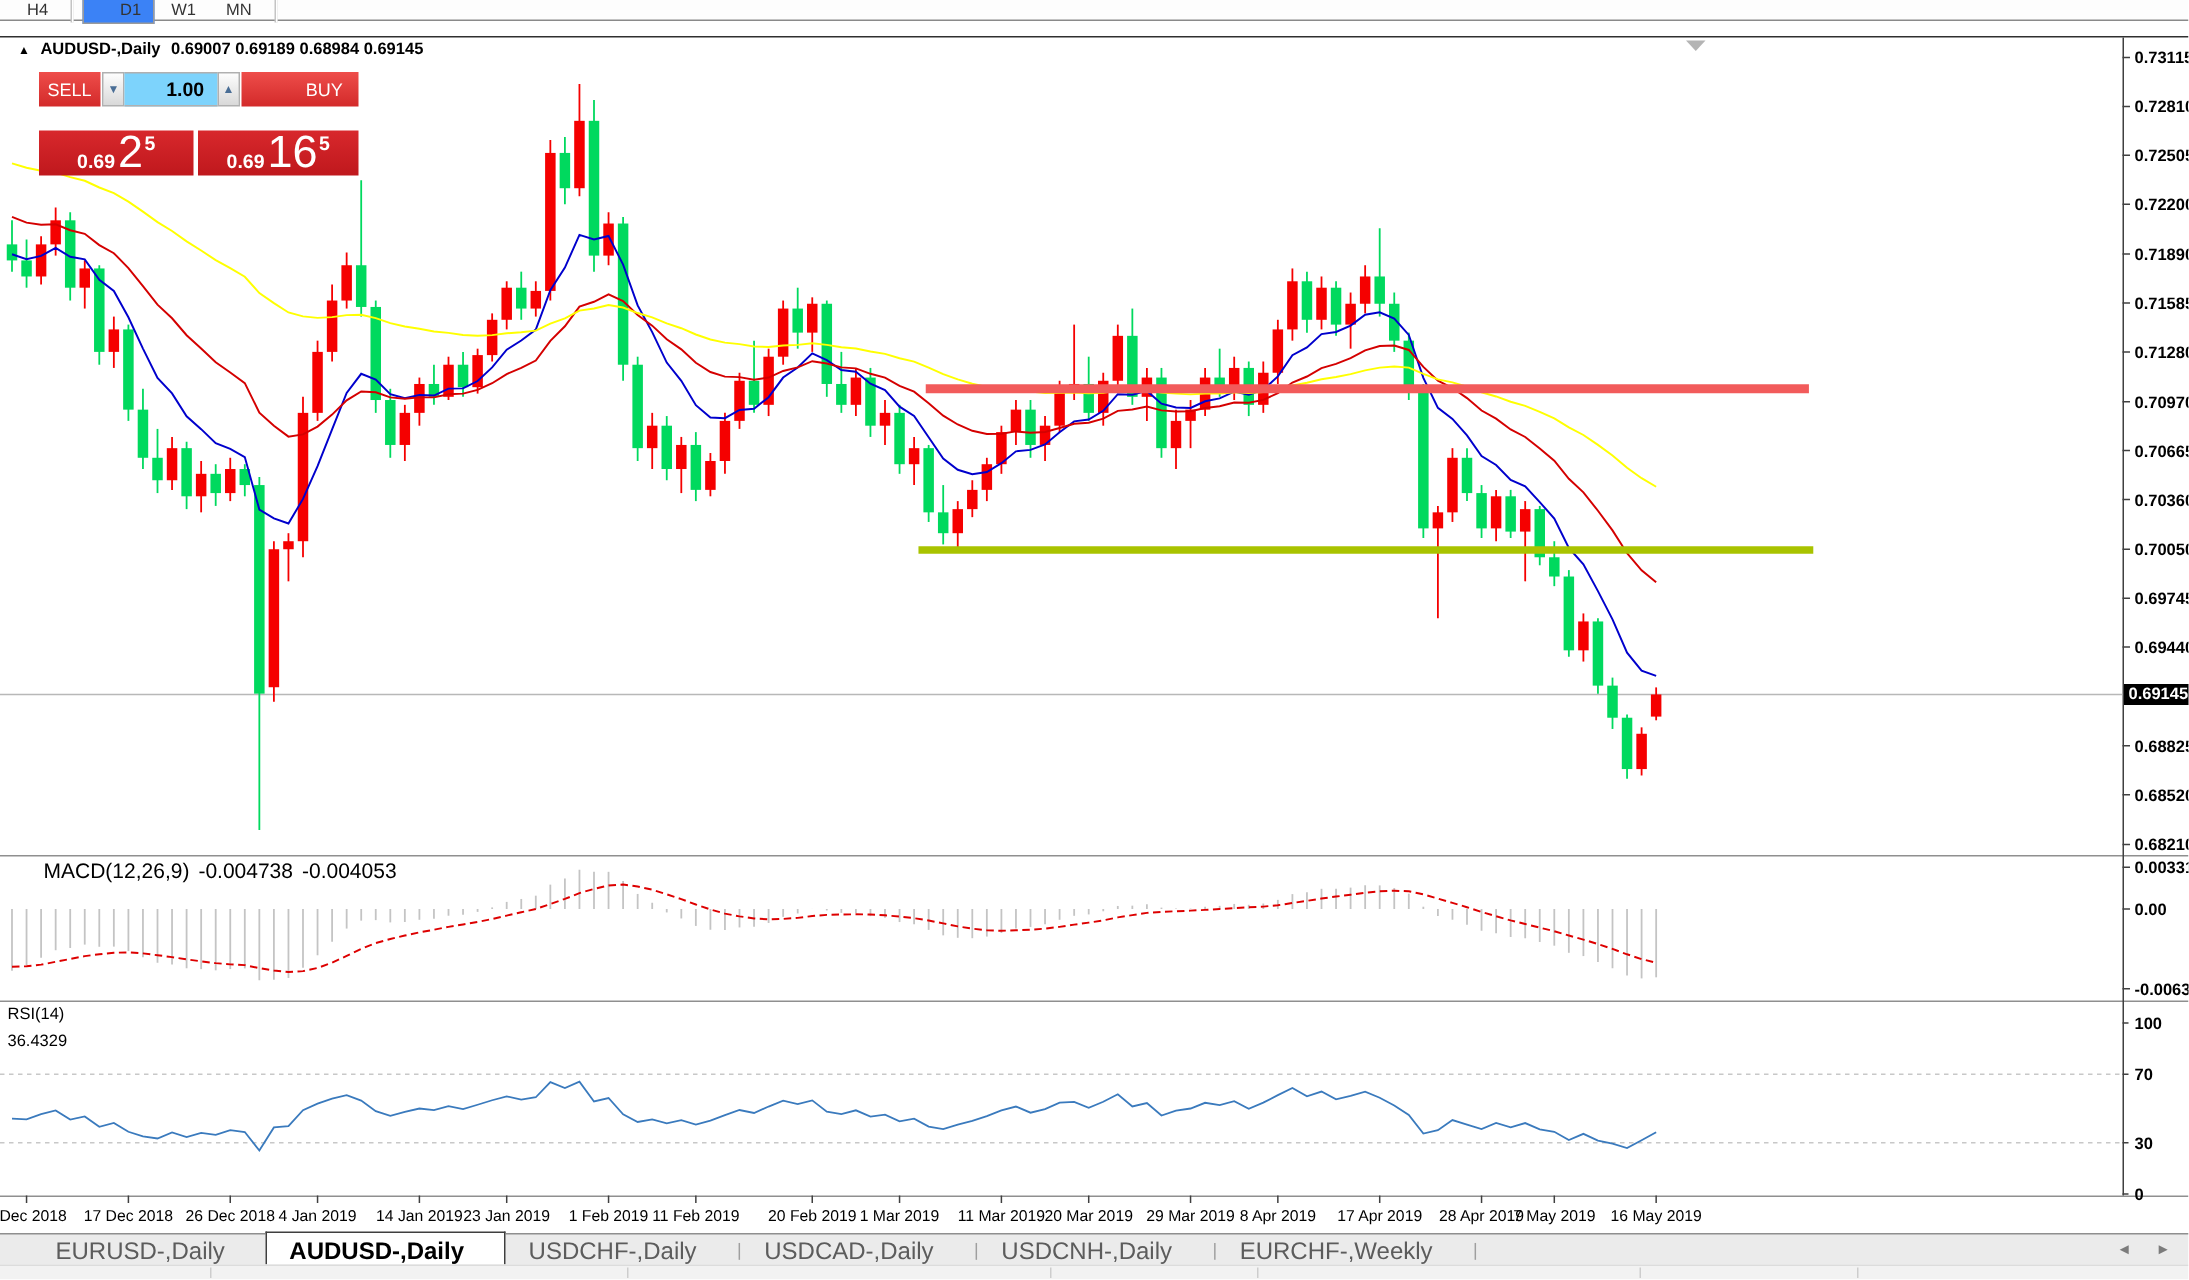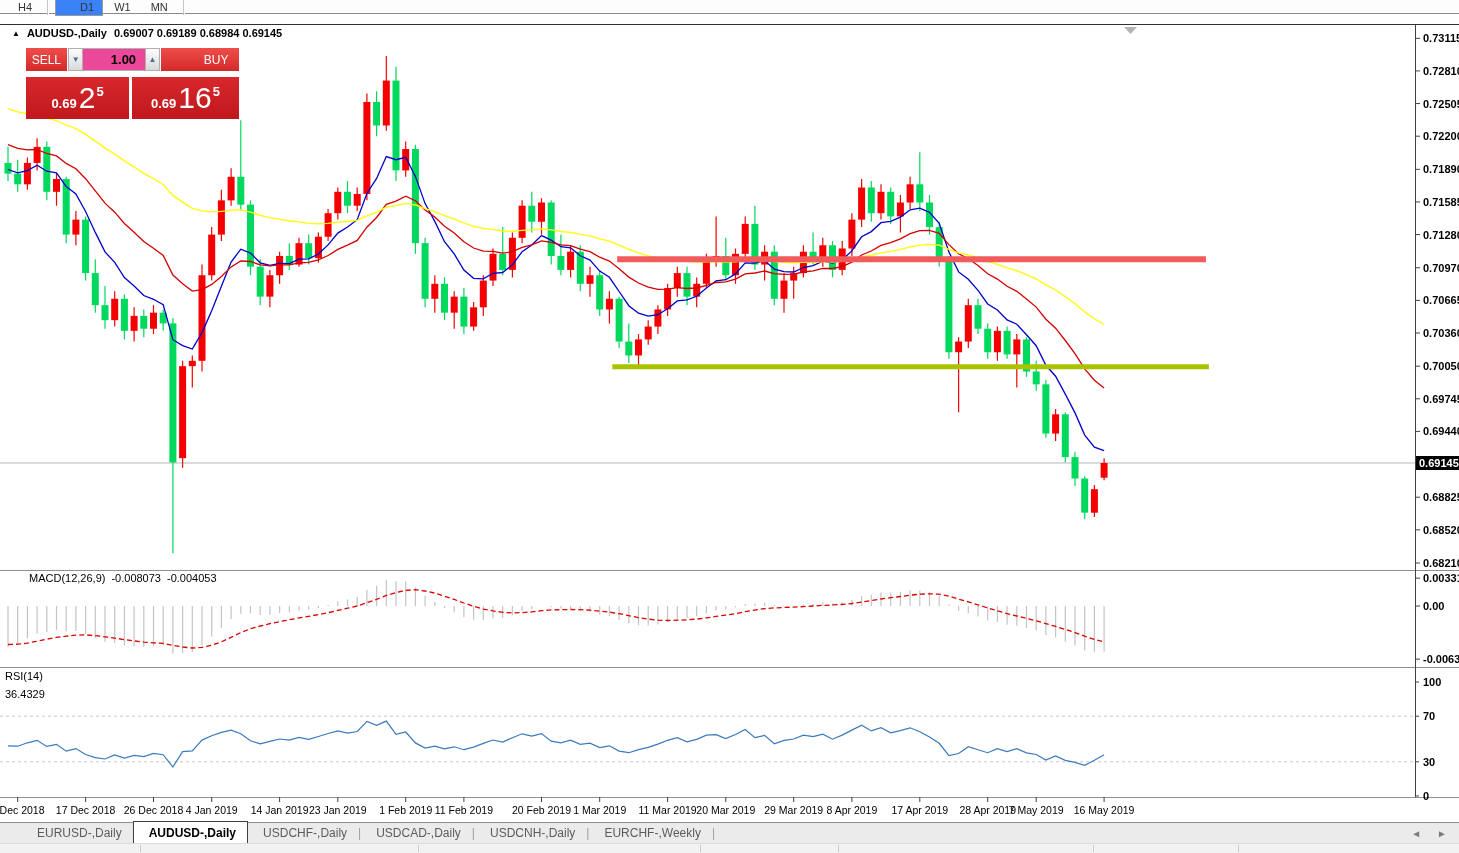--- a/index.html
+++ b/index.html
@@ -26,7 +26,7 @@
   .btn-buy{width:55px;padding-left:32px;}
   .spin{width:17px;background:linear-gradient(#fdfdfd,#d9d9d9);border:1px solid #b0b0b0;
         display:flex;align-items:center;justify-content:center;font-size:8px;color:#4a6e96;box-sizing:border-box;}
-  .vol{width:73px;background:#ec4899;border-top:1px solid #b0b0b0;border-bottom:1px solid #b0b0b0;
+  .vol{width:73px;background:#7dd3fc;border-top:1px solid #b0b0b0;border-bottom:1px solid #b0b0b0;
        font-size:13px;font-weight:bold;color:#000;display:flex;align-items:center;justify-content:flex-end;
        padding-right:9px;box-sizing:border-box;}
   .gap2{width:2px;}

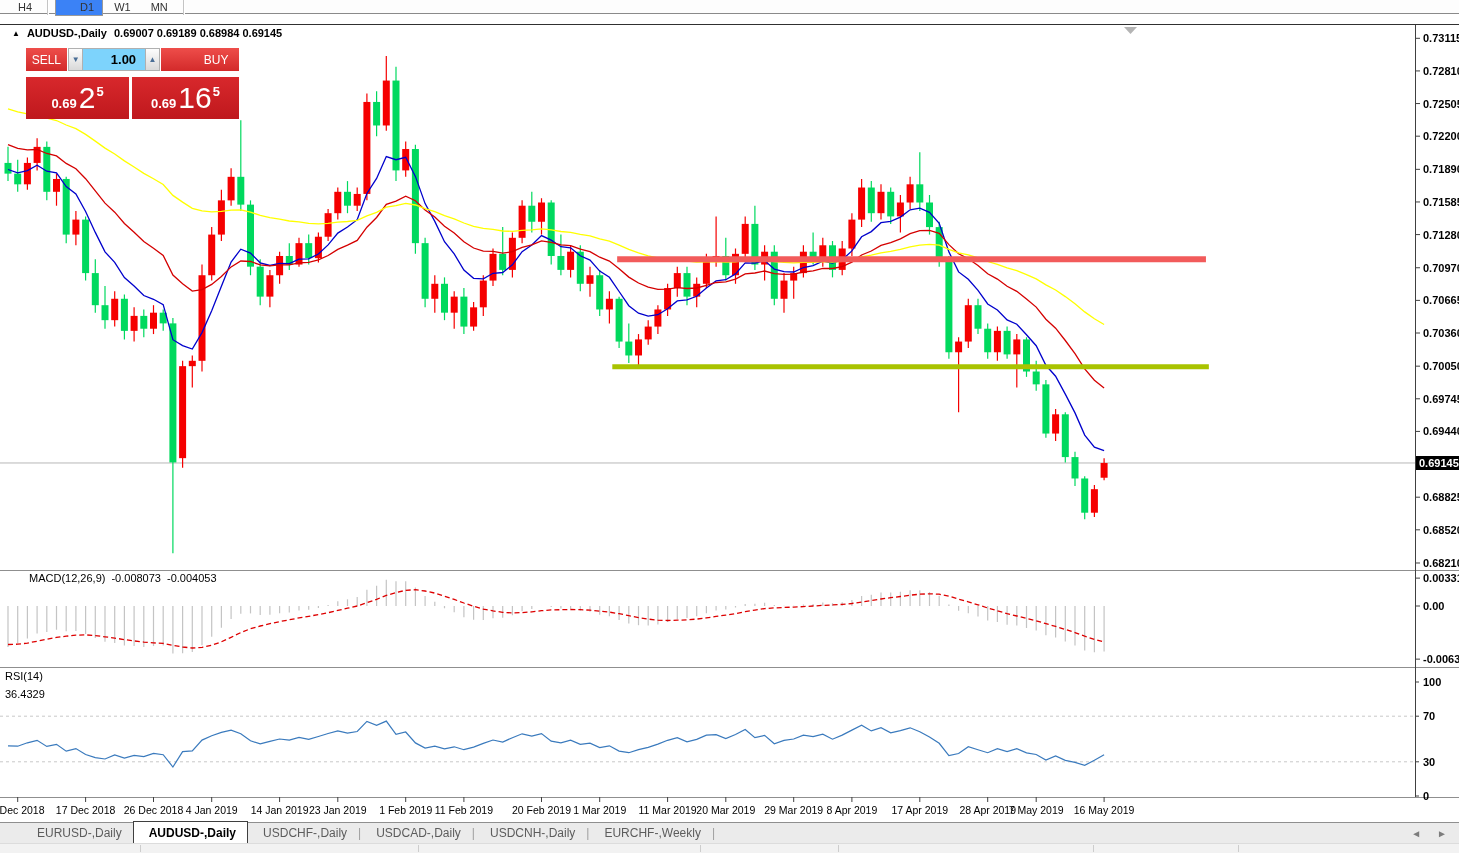--- a/index.html
+++ b/index.html
@@ -30,7 +30,7 @@
        font-size:13px;font-weight:bold;color:#000;display:flex;align-items:center;justify-content:flex-end;
        padding-right:9px;box-sizing:border-box;}
   .gap2{width:2px;}
-  .ocw-row2{display:flex;margin-top:6px;height:42px;}
+  .ocw-row2{display:flex;margin-top:16px;height:30px;}
   .price-panel{background:linear-gradient(#d8282c,#bf181d);color:#fff;display:flex;align-items:center;
        justify-content:center;}
   .pp-left{width:103px;margin-right:3px;}

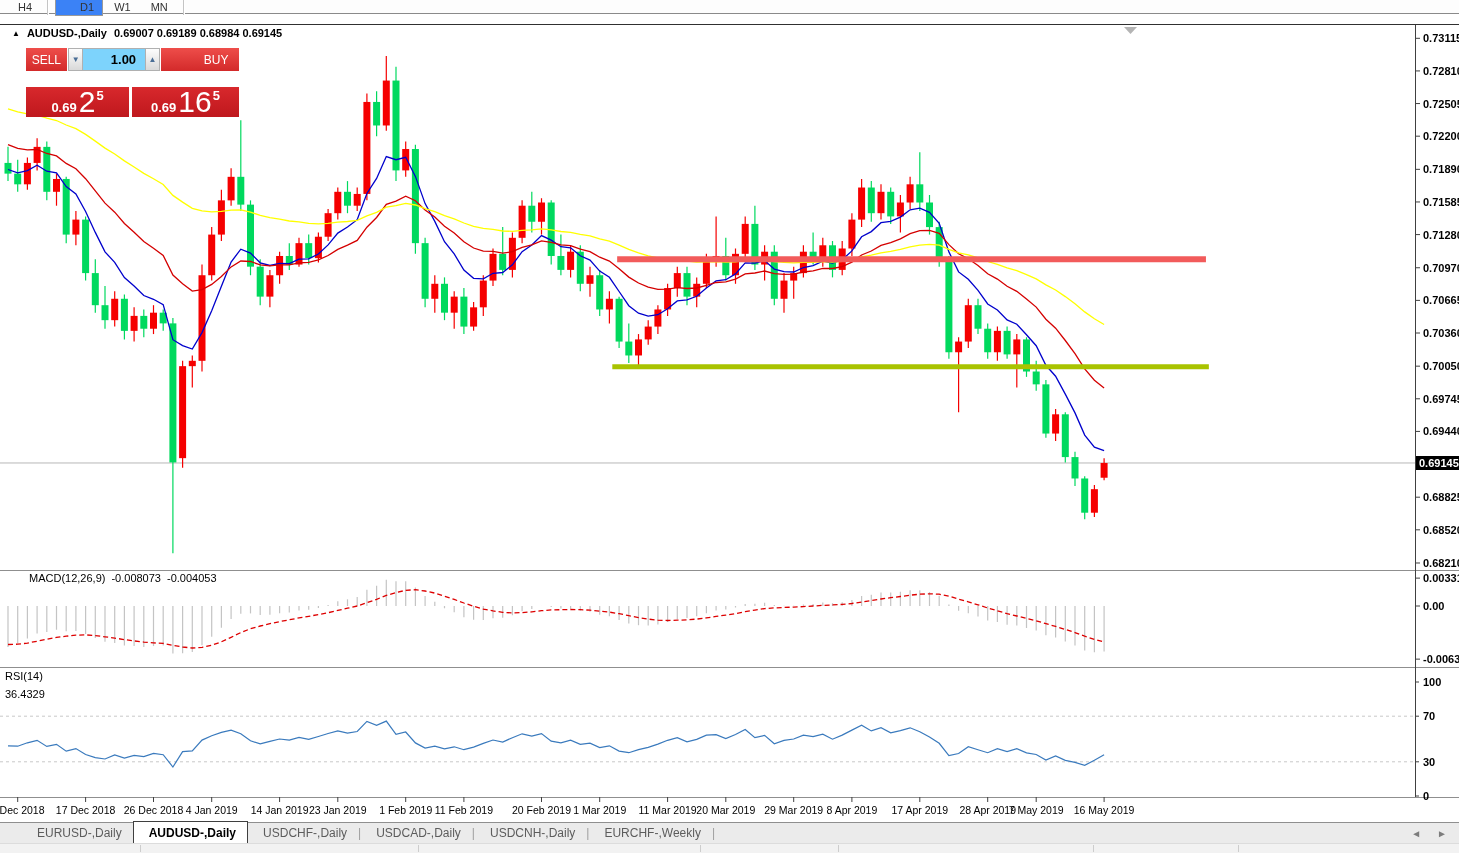--- a/index.html
+++ b/index.html
@@ -39,7 +39,7 @@
   .pp-big{font-size:30px;line-height:1;}
   .pp-sup{font-size:13px;font-weight:bold;margin-top:-13px;margin-left:1px;}
   
-  #macd-label{position:absolute;top:572px;left:5px;font-size:11px;color:#000;display:flex;gap:6px;padding-left:24px;}
+  #macd-label{position:absolute;top:572px;left:5px;font-size:14px;color:#000;display:flex;gap:6px;padding-left:24px;}
   #rsi-label{position:absolute;top:670px;left:5px;font-size:11px;color:#000;display:flex;gap:6px;flex-direction:column;}
   
   #price-tag{position:absolute;left:1416px;top:456px;width:42px;height:14px;background:#000;color:#fff;

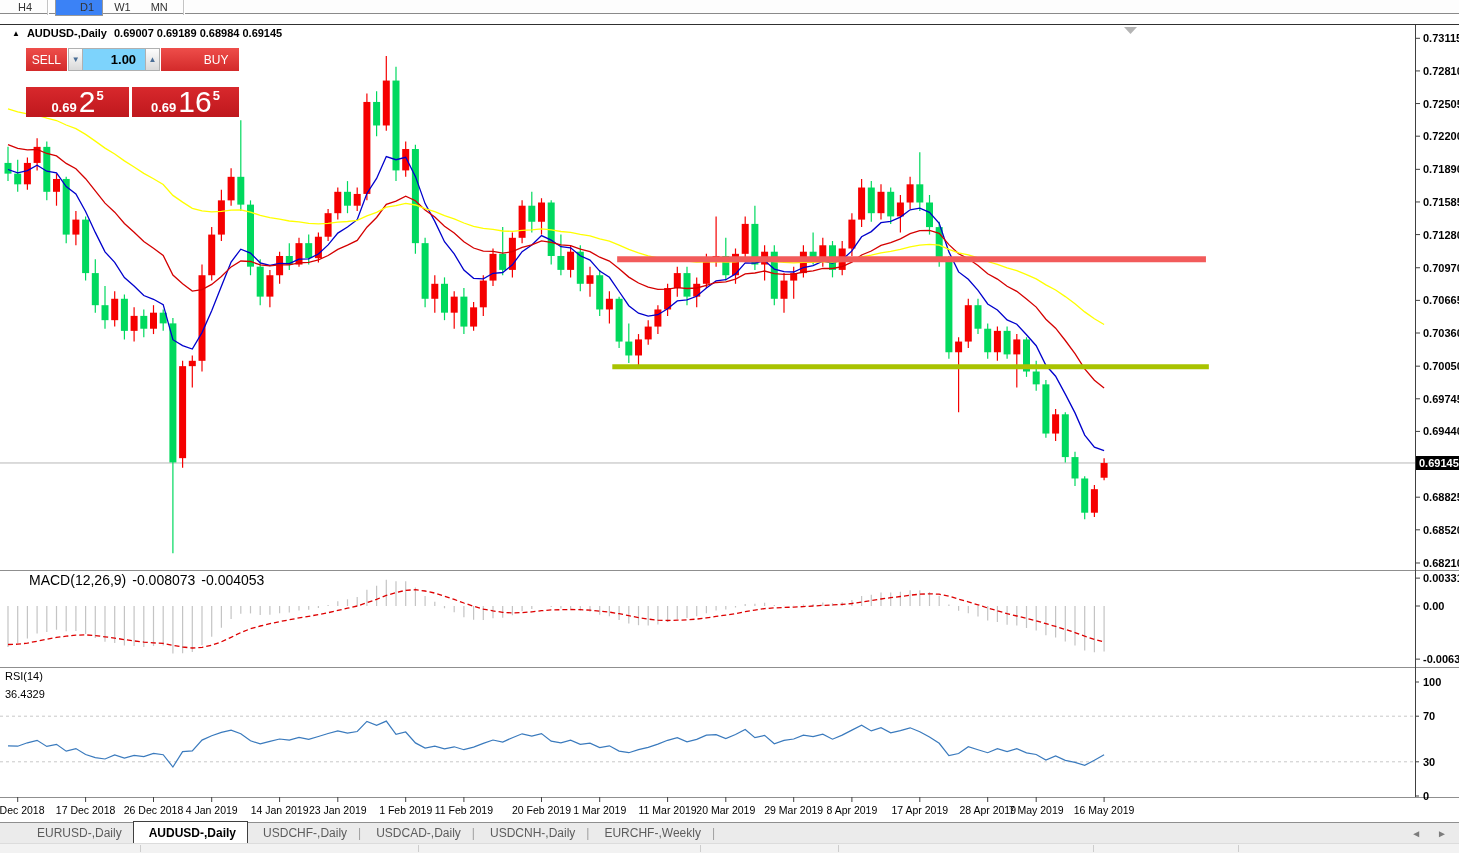--- a/index.html
+++ b/index.html
@@ -567,7 +567,7 @@
 
 <div id="macd-label">
   <span>MACD(12,26,9)</span>
-  <span>-0.008073</span>
+  <span>-0.004738</span>
   <span>-0.004053</span>
 </div>
 <div id="rsi-label">

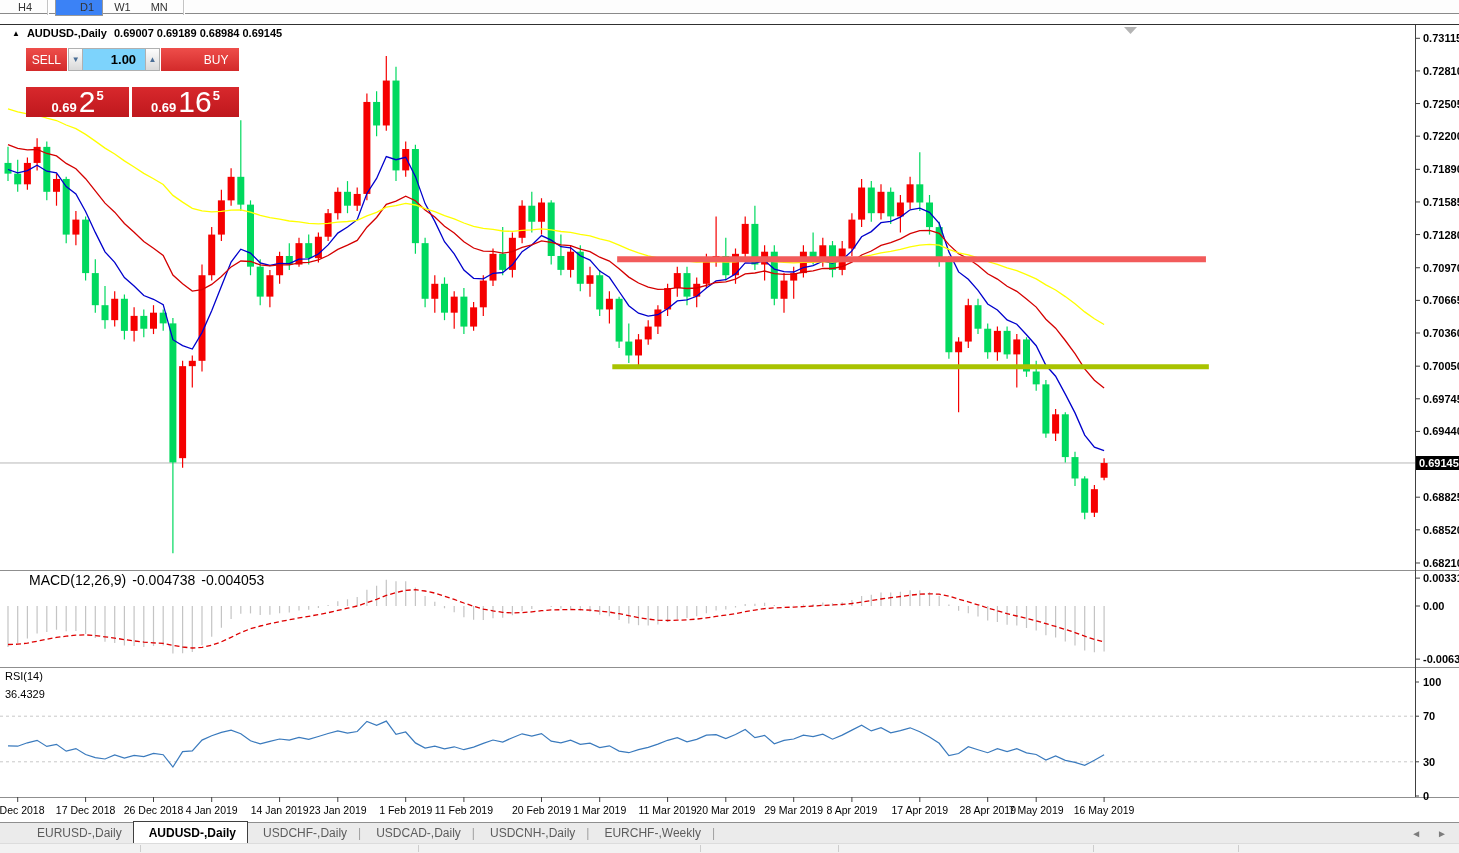--- a/index.html
+++ b/index.html
@@ -47,7 +47,7 @@
   
   #tab-bar{position:absolute;top:822px;left:0;width:1459px;height:21px;background:#ebebeb;
            border-top:1px solid #8f8f8f;display:flex;align-items:stretch;padding-left:22px;box-sizing:border-box;}
-  .tab{font-size:12px;color:#5c5c5c;padding:3px 11px 0 15px;}
+  .tab{font-size:16px;color:#5c5c5c;padding:3px 27px 0 15px;}
   .tab.active{background:#fff;color:#000;font-weight:bold;border:1px solid #3f3f3f;border-bottom:none;
               margin-top:-2px;padding-top:4px;}
   .tab-sep{color:#9f9f9f;font-size:12px;padding-top:3px;}

